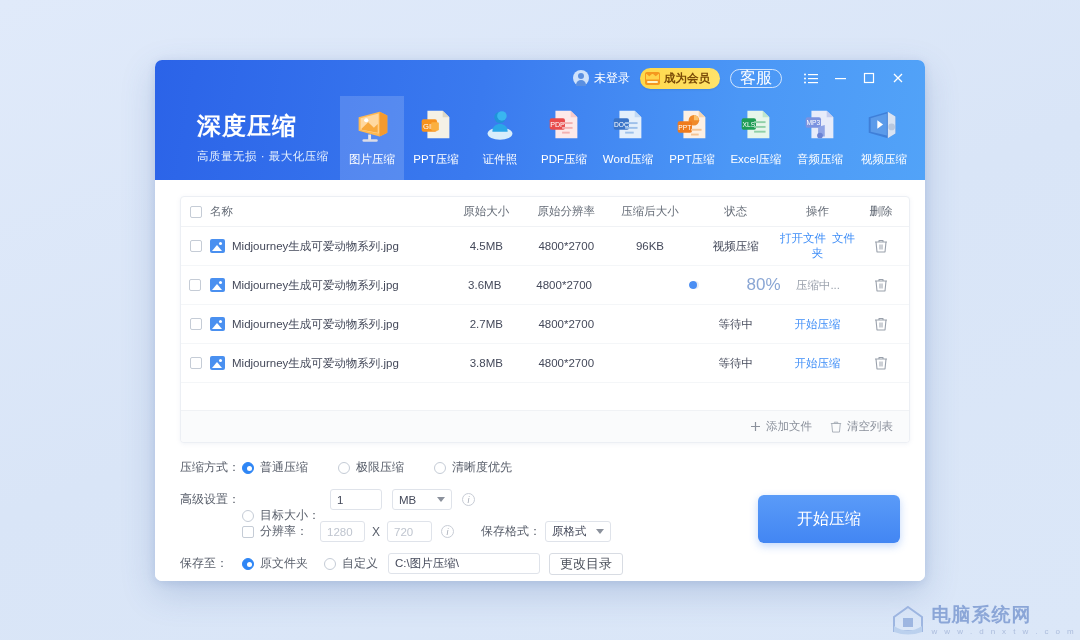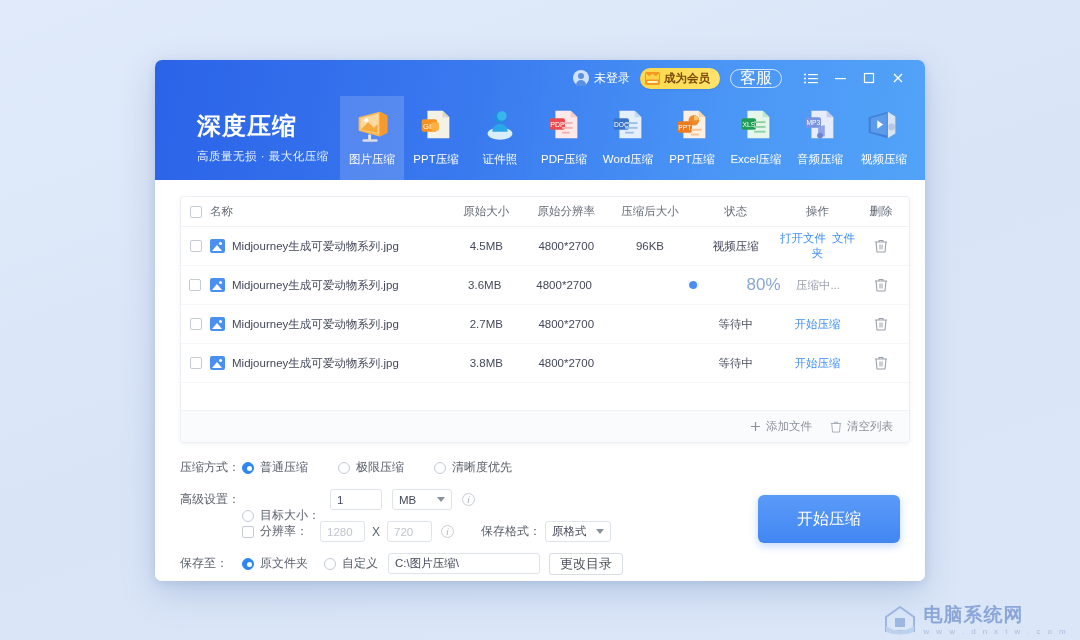--- a/index.html
+++ b/index.html
@@ -278,7 +278,7 @@
 
   
   .watermark {
-    position: absolute; right: 12px; bottom: 4px;
+    position: absolute; right: 4px; bottom: 4px;
     display: flex; align-items: center; gap: 7px;
     opacity: .62;
   }

